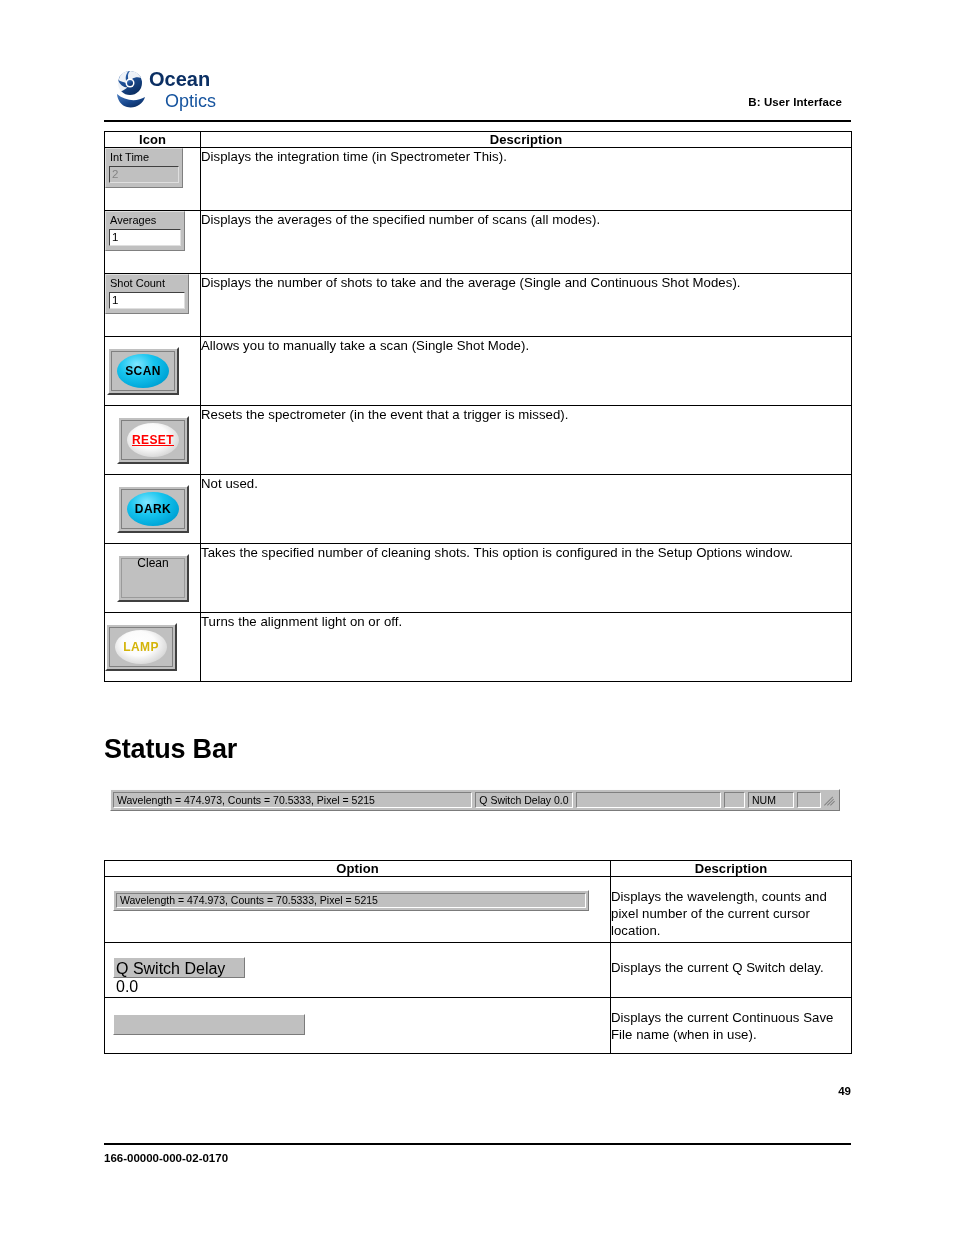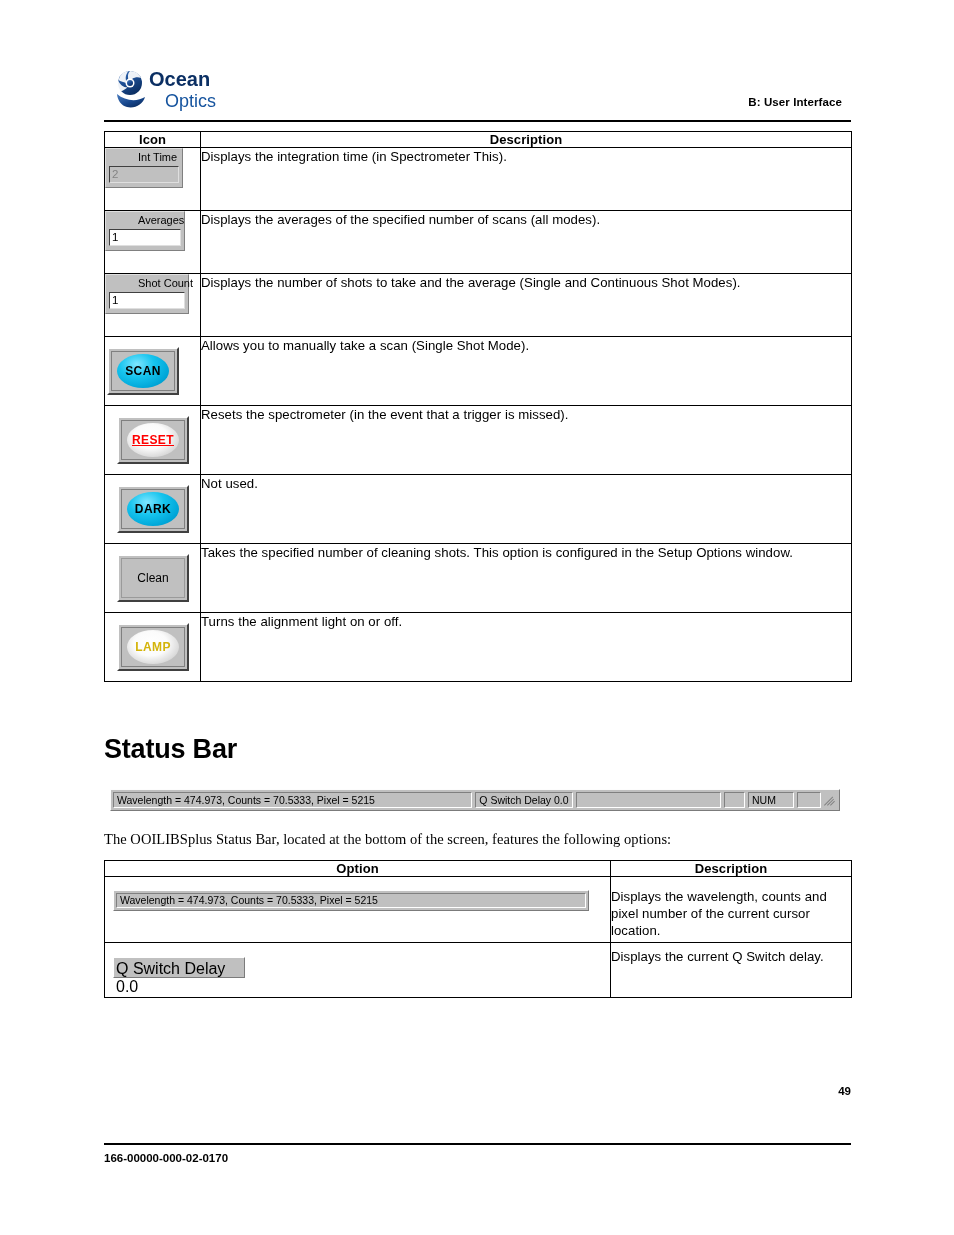--- a/index.html
+++ b/index.html
@@ -102,7 +102,6 @@
     padding-left: 1px;
     white-space: nowrap;
     font-family: "Liberation Sans", sans-serif;
-    margin-left: 28px;
   }
   .field-box {
     margin-top: 2px;

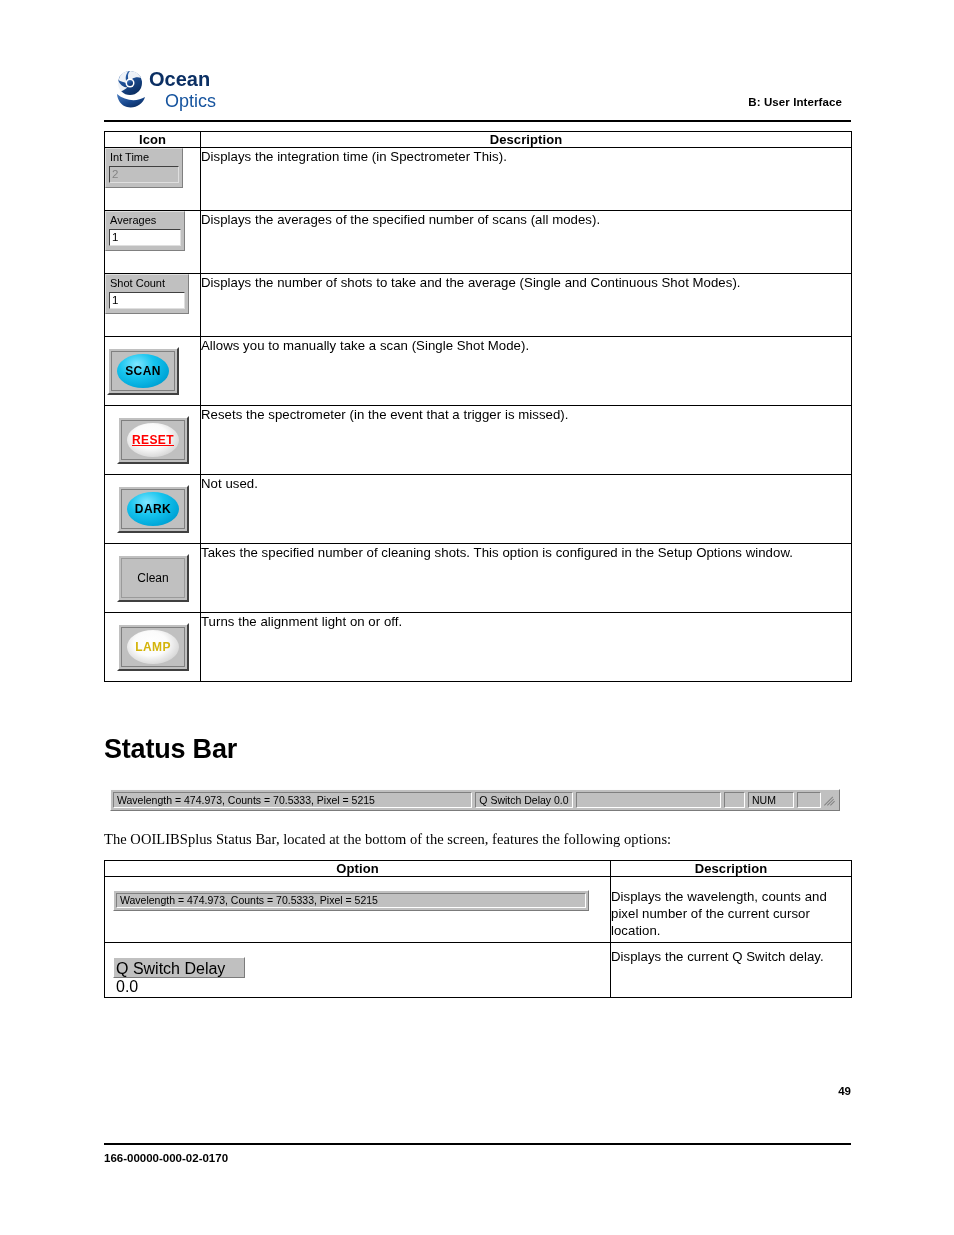--- a/index.html
+++ b/index.html
@@ -186,7 +186,7 @@
     border-right: 2px solid #404040;
     border-bottom: 2px solid #404040;
     display: flex;
-    align-items: center;
+    align-items: flex-start;
     justify-content: center;
     font-size: 12px;
     color: #000;

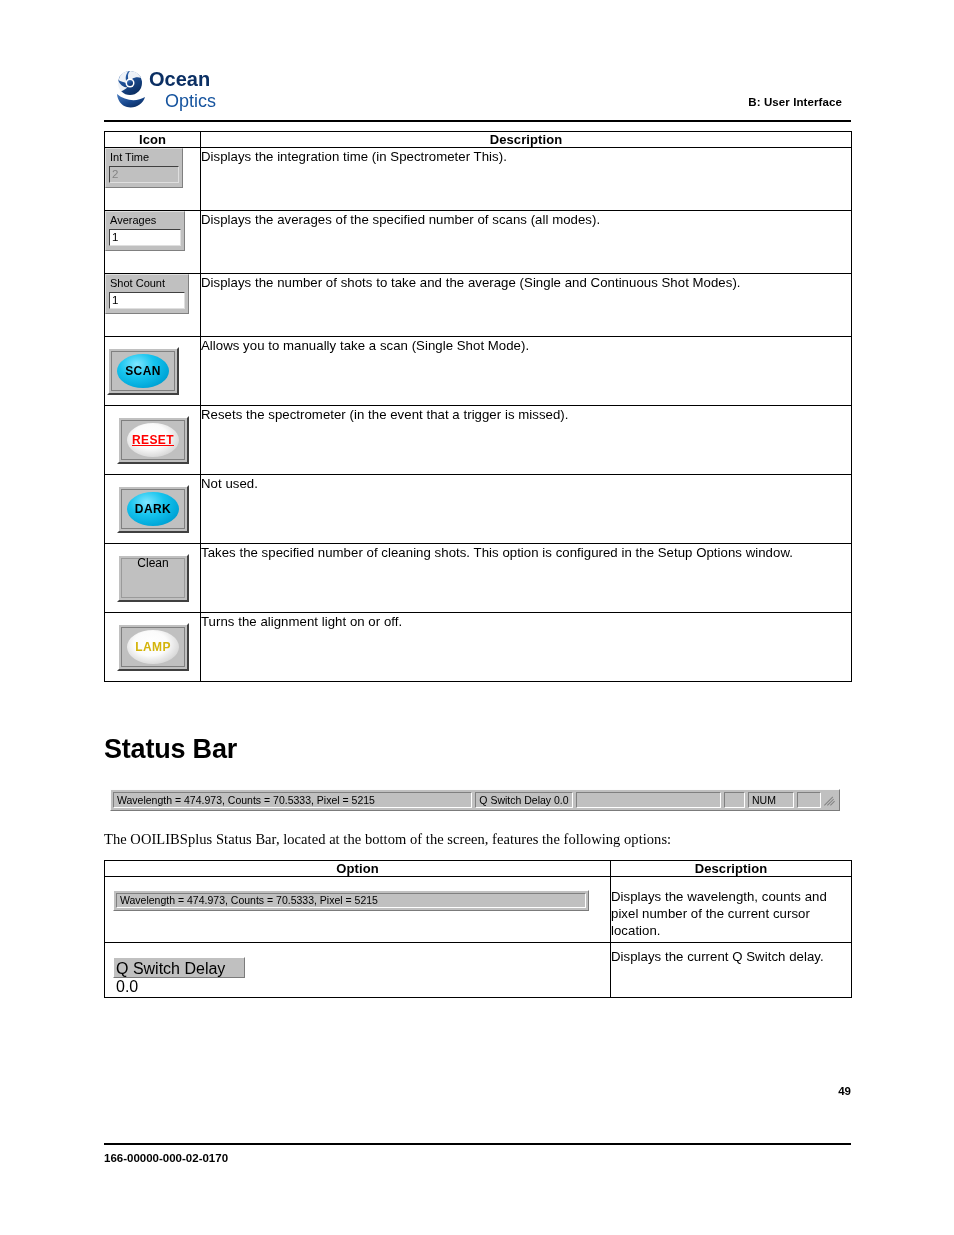--- a/index.html
+++ b/index.html
@@ -470,7 +470,7 @@
       </tr>
 
       <tr style="height:69px">
-        <td class="icon-cell" style="padding-left:12px;padding-top:10px">
+        <td class="icon-cell" style="padding-top:10px">
           <div class="led-button">
             <div class="inner"></div>
             <div class="led lamp" style="z-index:2">LAMP</div>

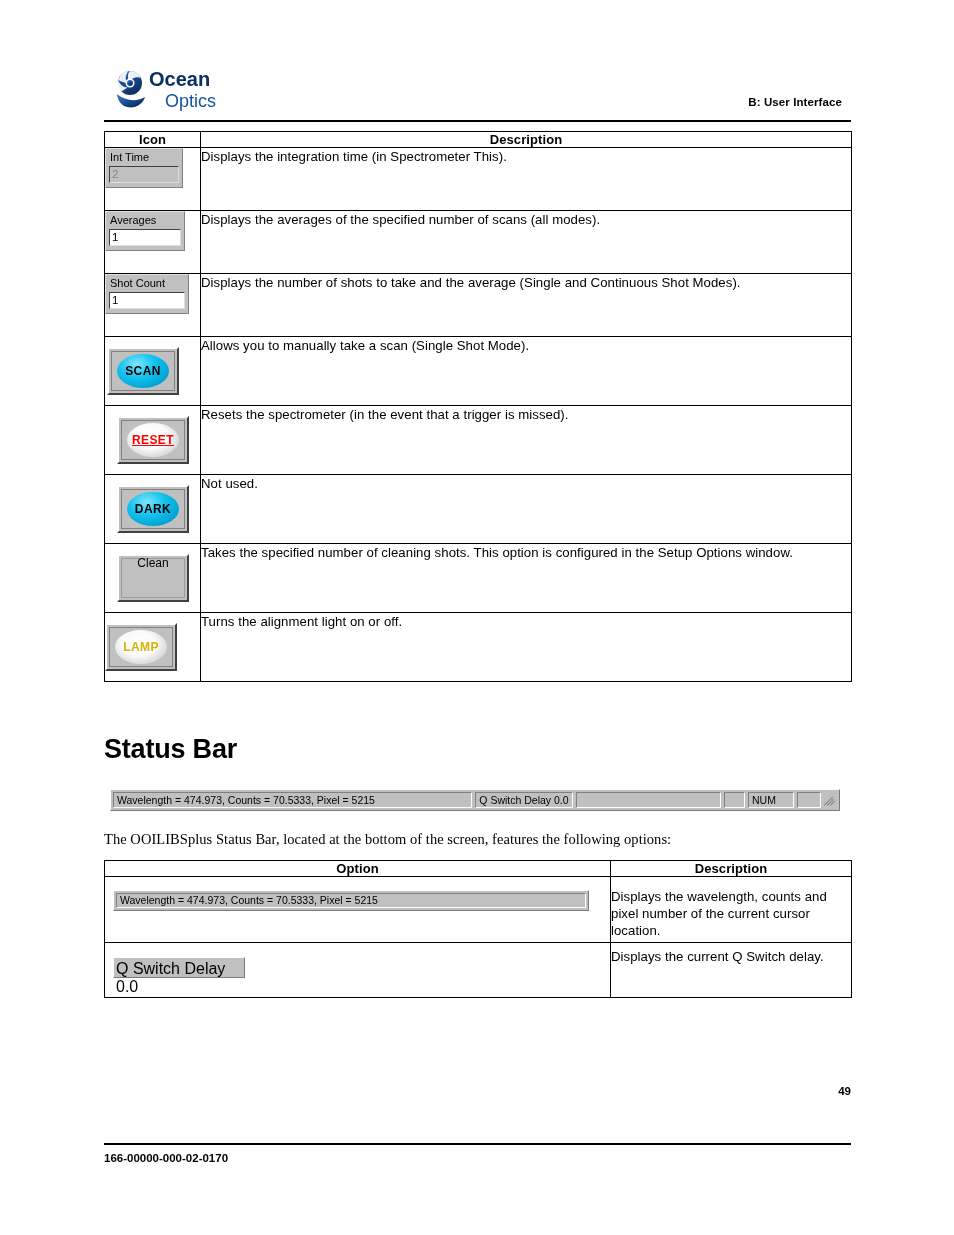--- a/index.html
+++ b/index.html
@@ -497,7 +497,6 @@
     </div>
   </div>
 
-  <div class="body-par">The OOILIBSplus Status Bar, located at the bottom of the screen, features the following options:</div>
 
   <table class="doc-table" id="option-table">
     <colgroup>

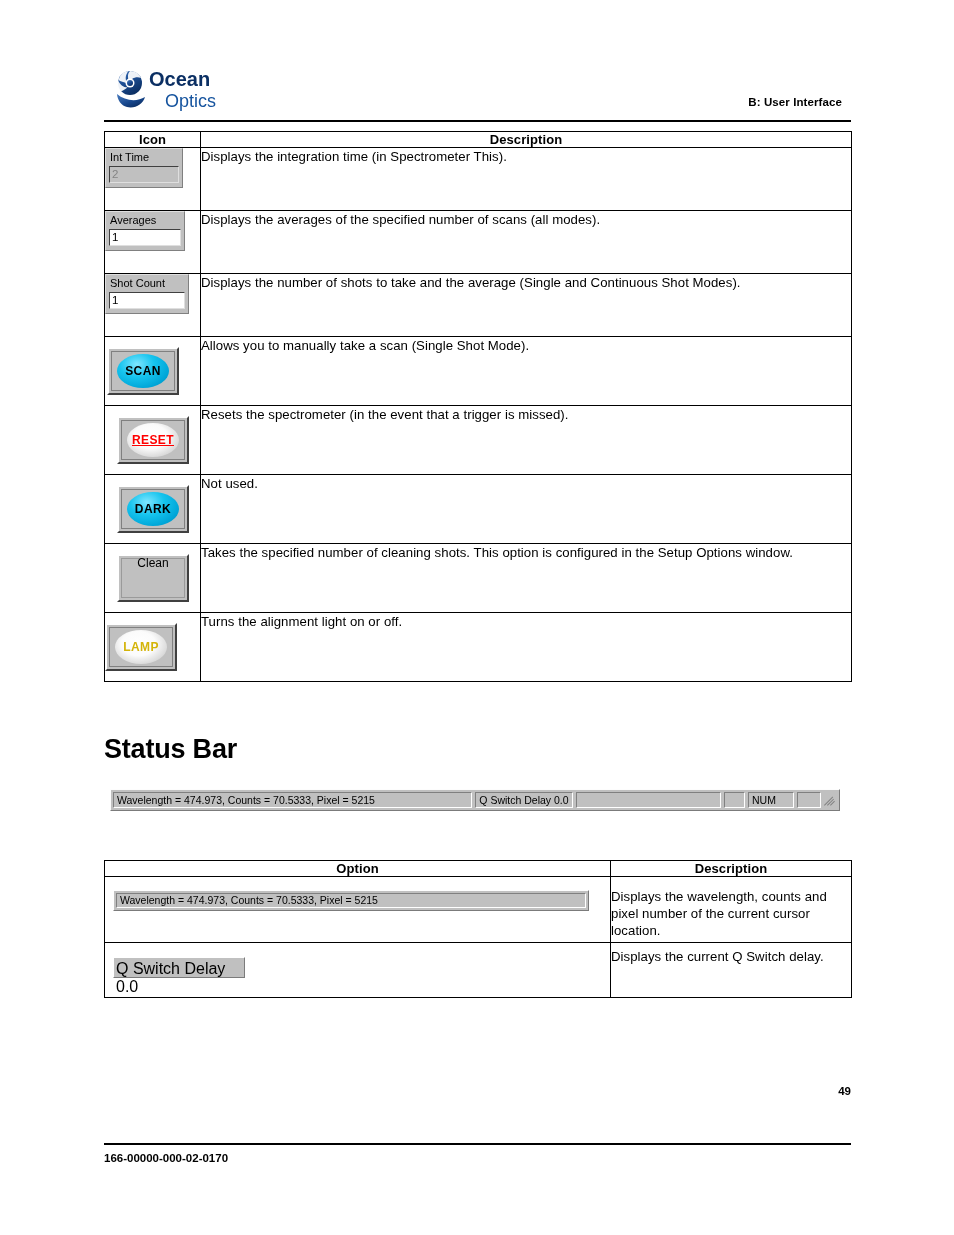--- a/index.html
+++ b/index.html
@@ -524,7 +524,7 @@
             <div class="innerpane">Q Switch Delay 0.0</div>
           </div>
         </td>
-        <td class="desc-cell" style="padding-top:5px">Displays the current Q Switch delay.</td>
+        <td class="desc-cell" style="padding-top:16px">Displays the current Q Switch delay.</td>
       </tr>
 
     </tbody>

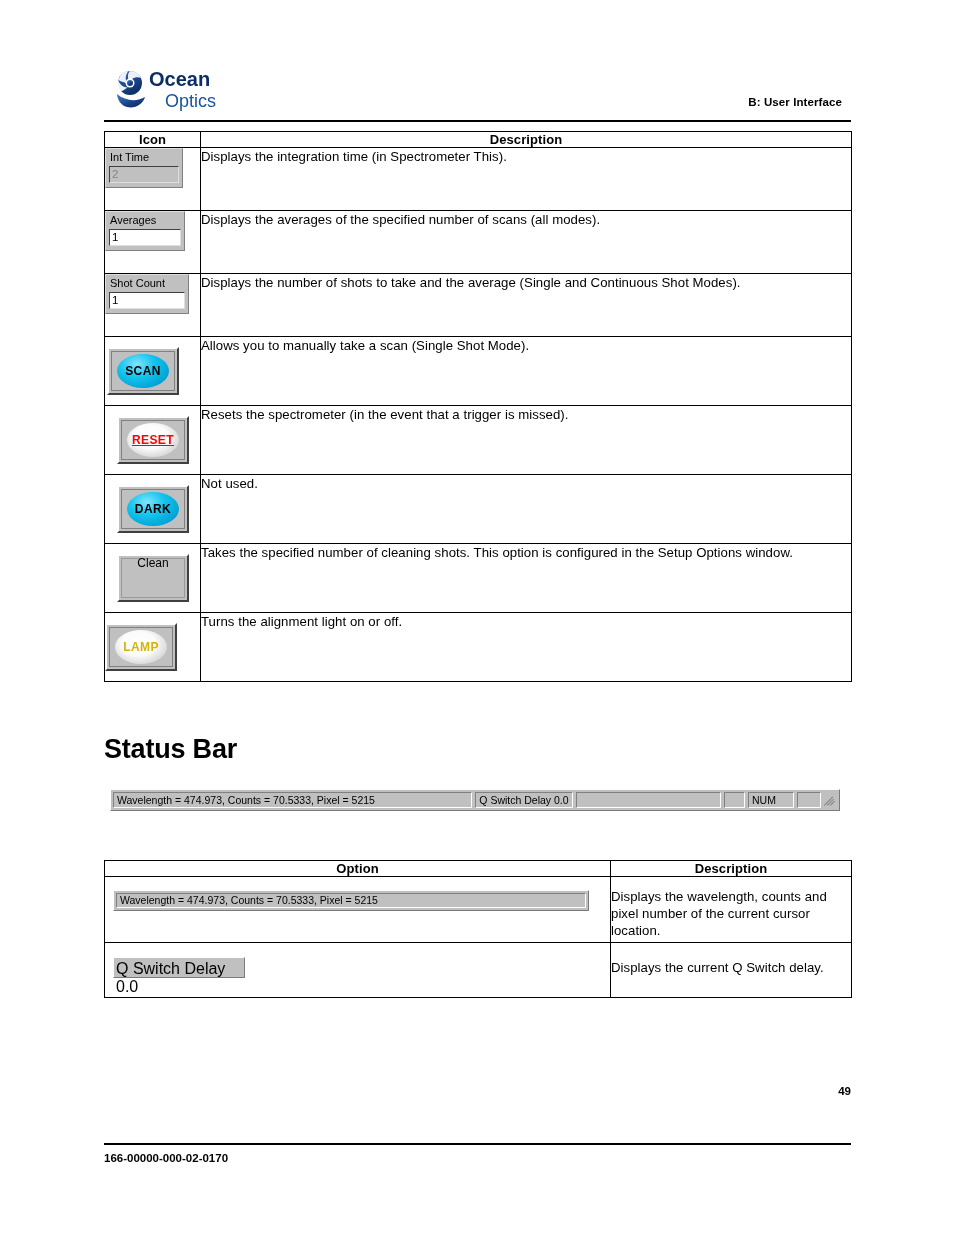--- a/index.html
+++ b/index.html
@@ -527,6 +527,14 @@
         <td class="desc-cell" style="padding-top:16px">Displays the current Q Switch delay.</td>
       </tr>
 
+      <tr style="height:56px">
+        <td class="icon-cell" style="padding:16px 0 0 8px">
+          <div class="mini-empty">
+            <div class="innerpane"></div>
+          </div>
+        </td>
+        <td class="desc-cell" style="padding-top:11px">Displays the current Continuous Save File name (when in use).</td>
+      </tr>
     </tbody>
   </table>
 

